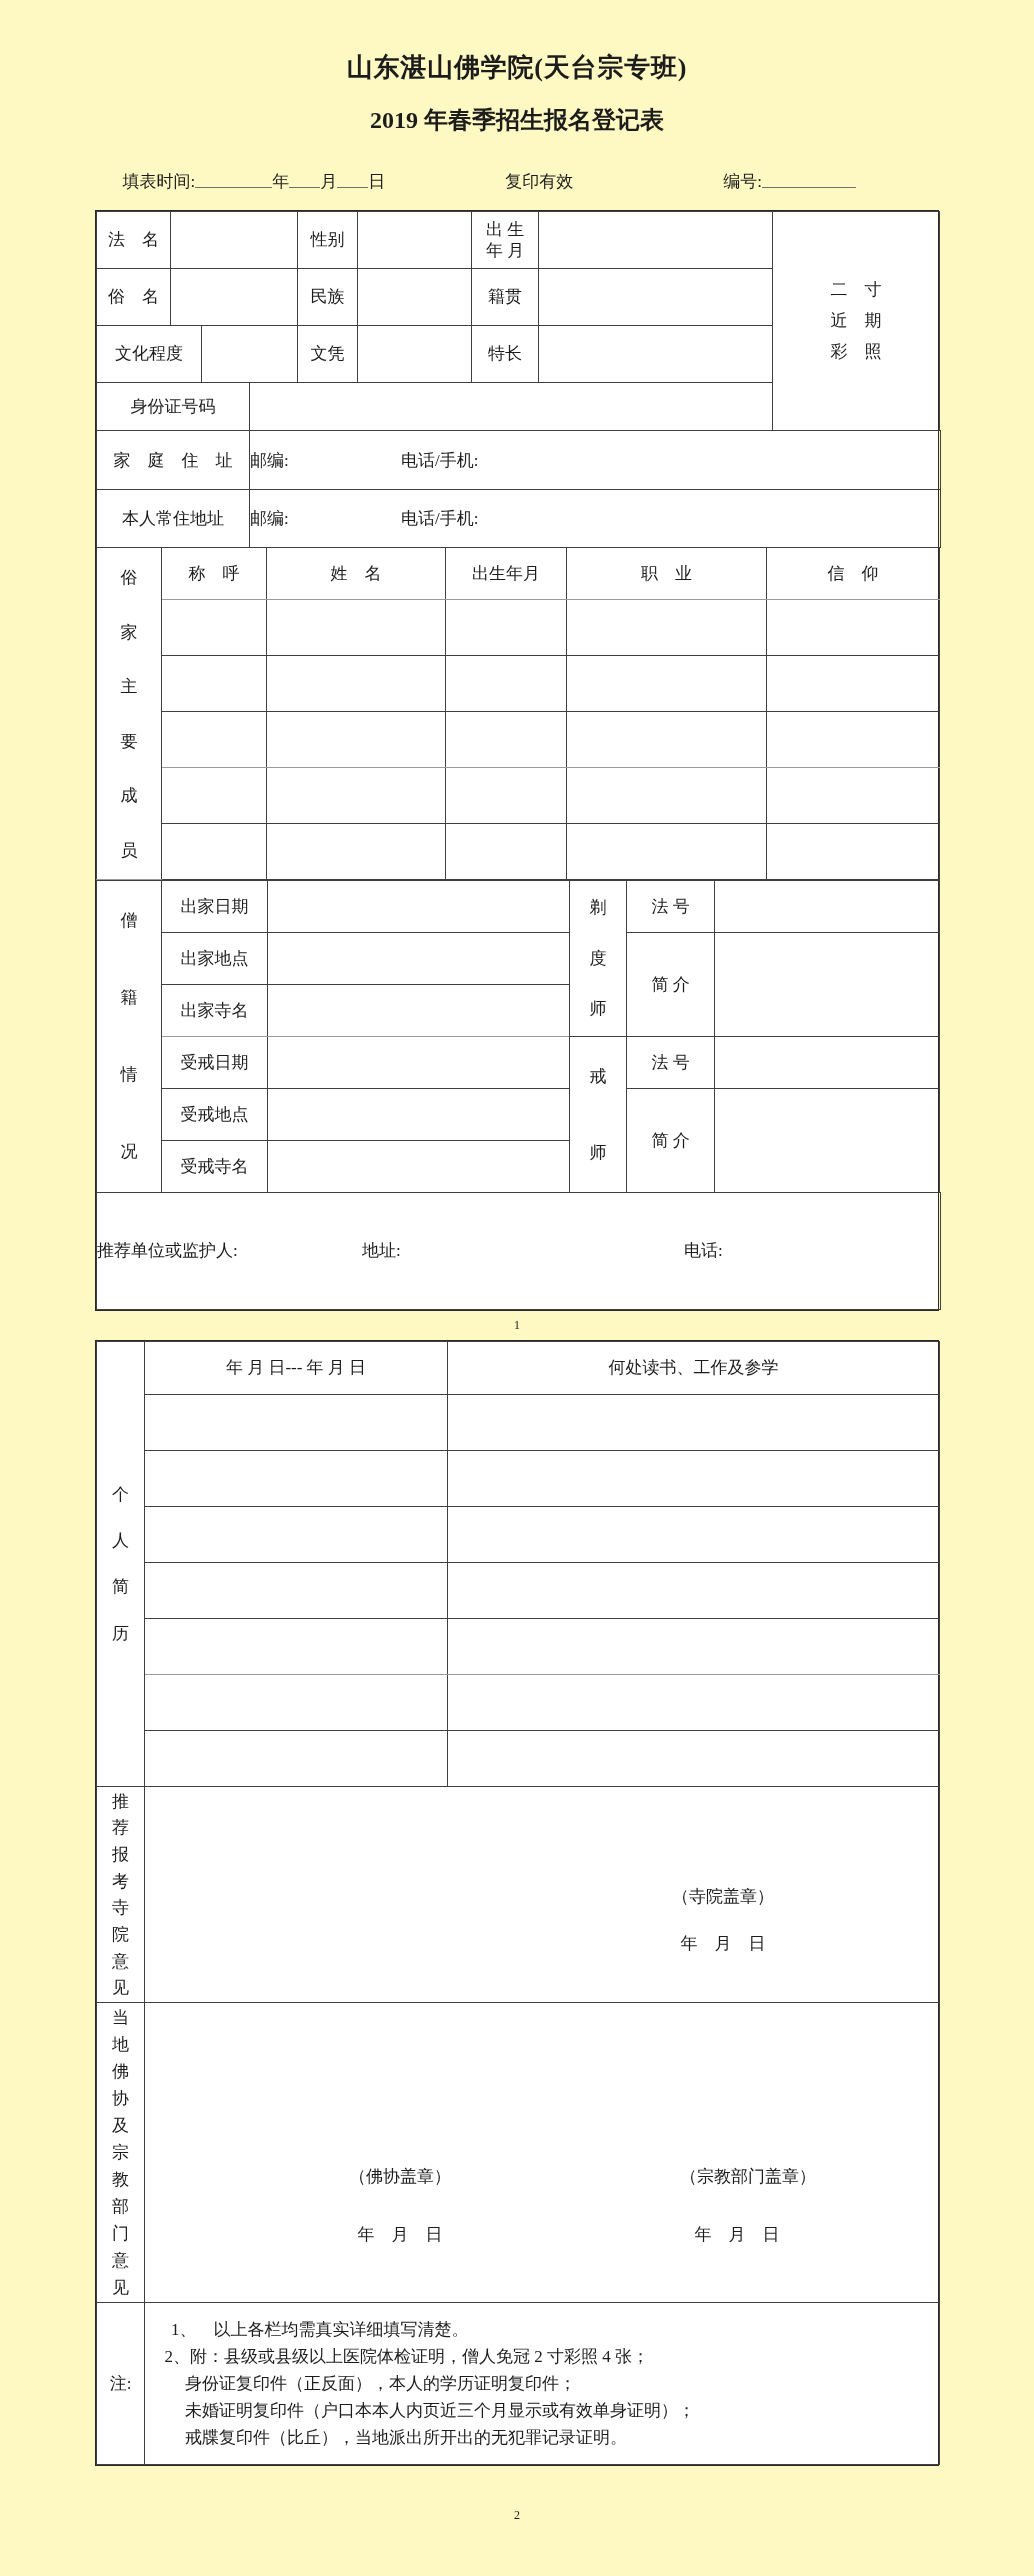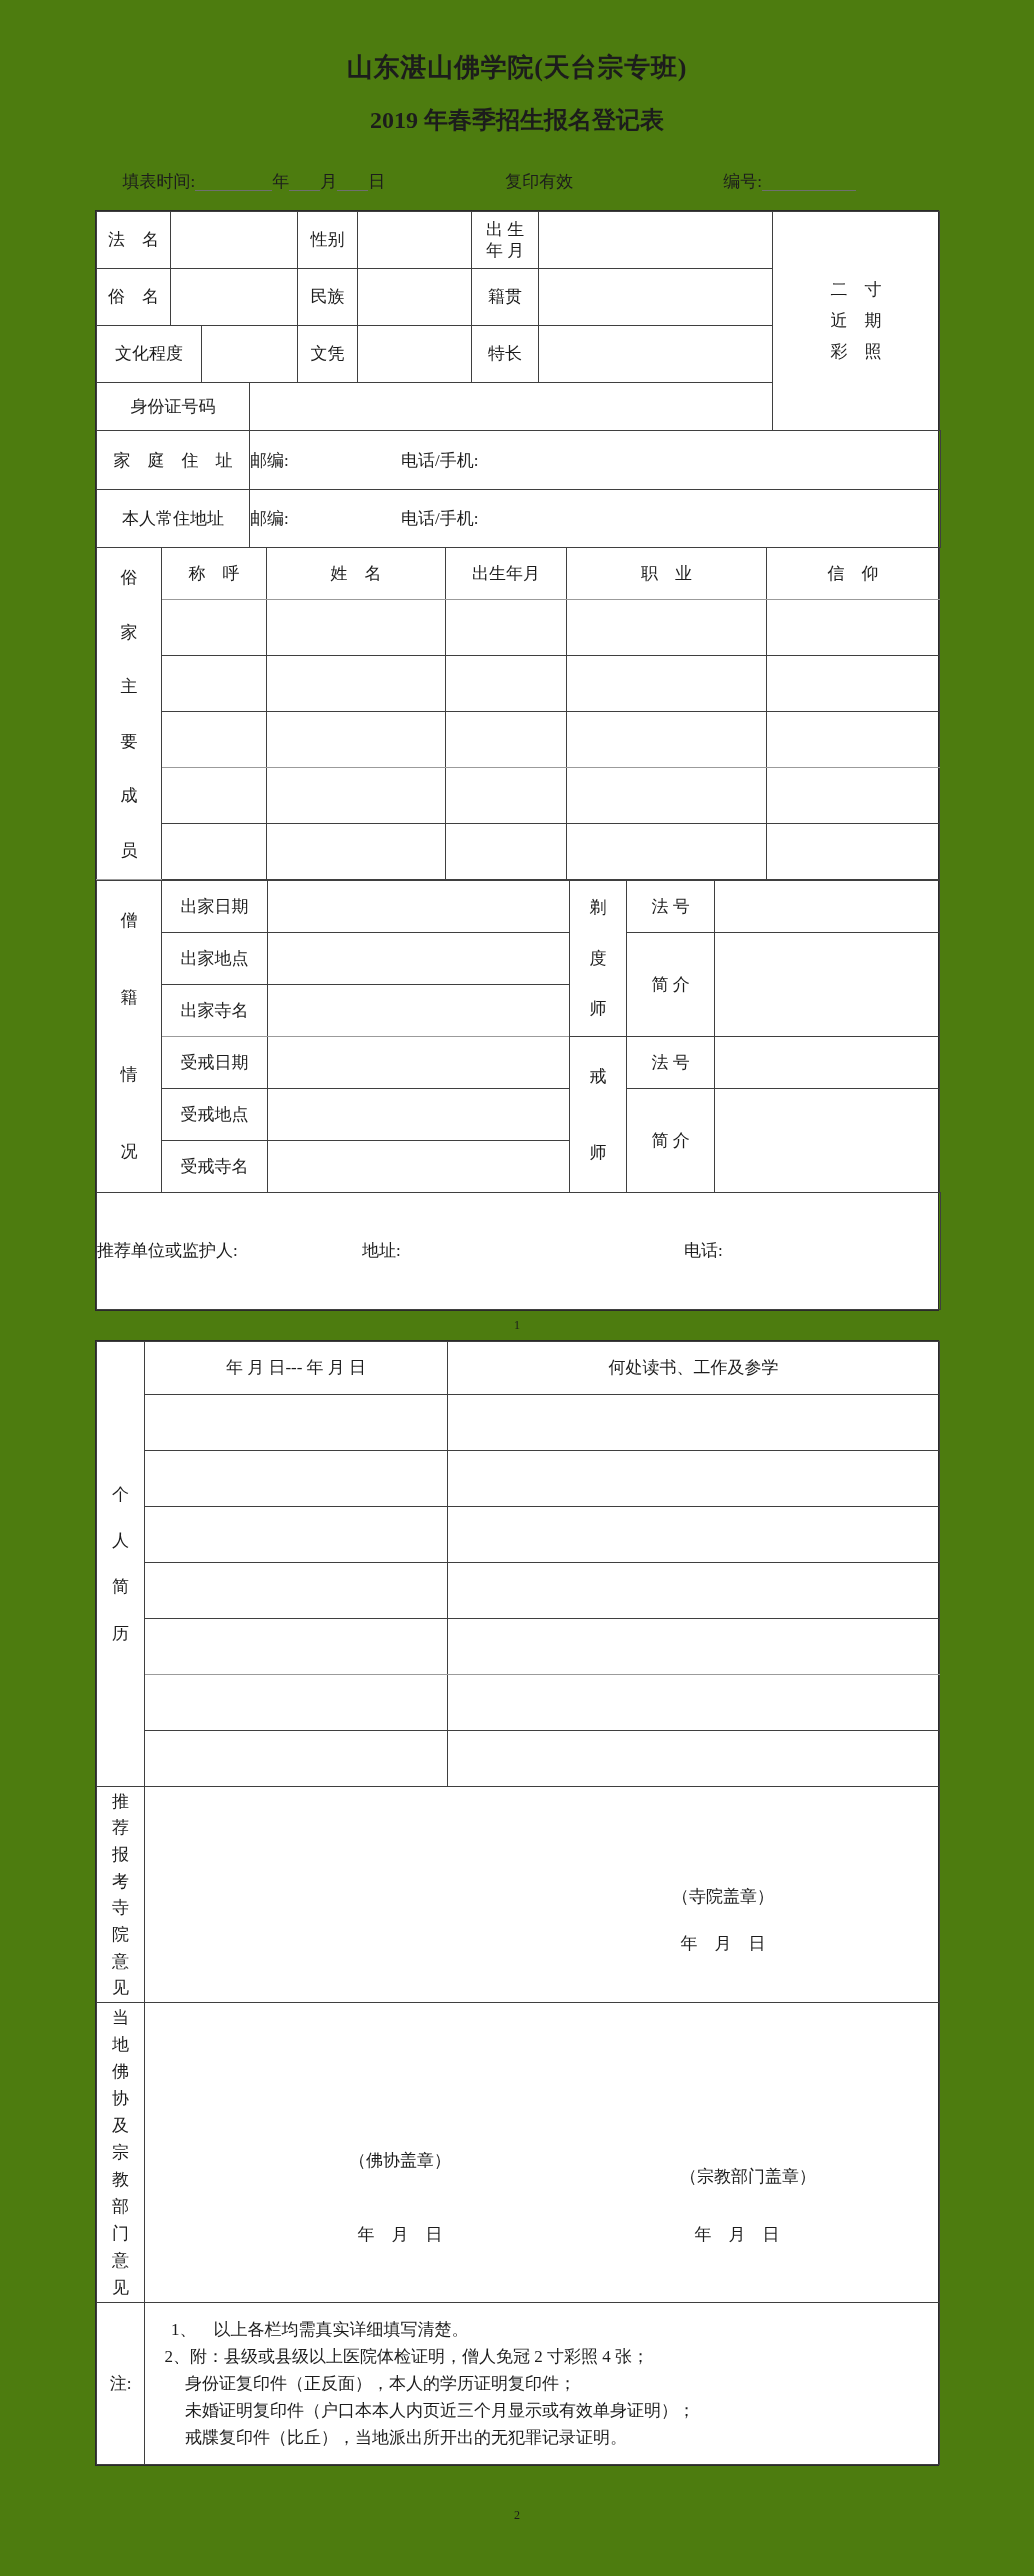--- a/index.html
+++ b/index.html
@@ -5,7 +5,7 @@
   * { box-sizing: border-box; }
   html,body { margin:0; padding:0; background:#ffffff; }
   .page {
-    width:1034px; height:2576px; margin:0 auto; background:#4d7c0f;
+    width:1034px; height:2576px; margin:0 auto; background:#fef9c3;
     font-family:"Liberation Serif","DejaVu Serif",serif; color:#1c1c1c;
     overflow:hidden; position:relative;
   }

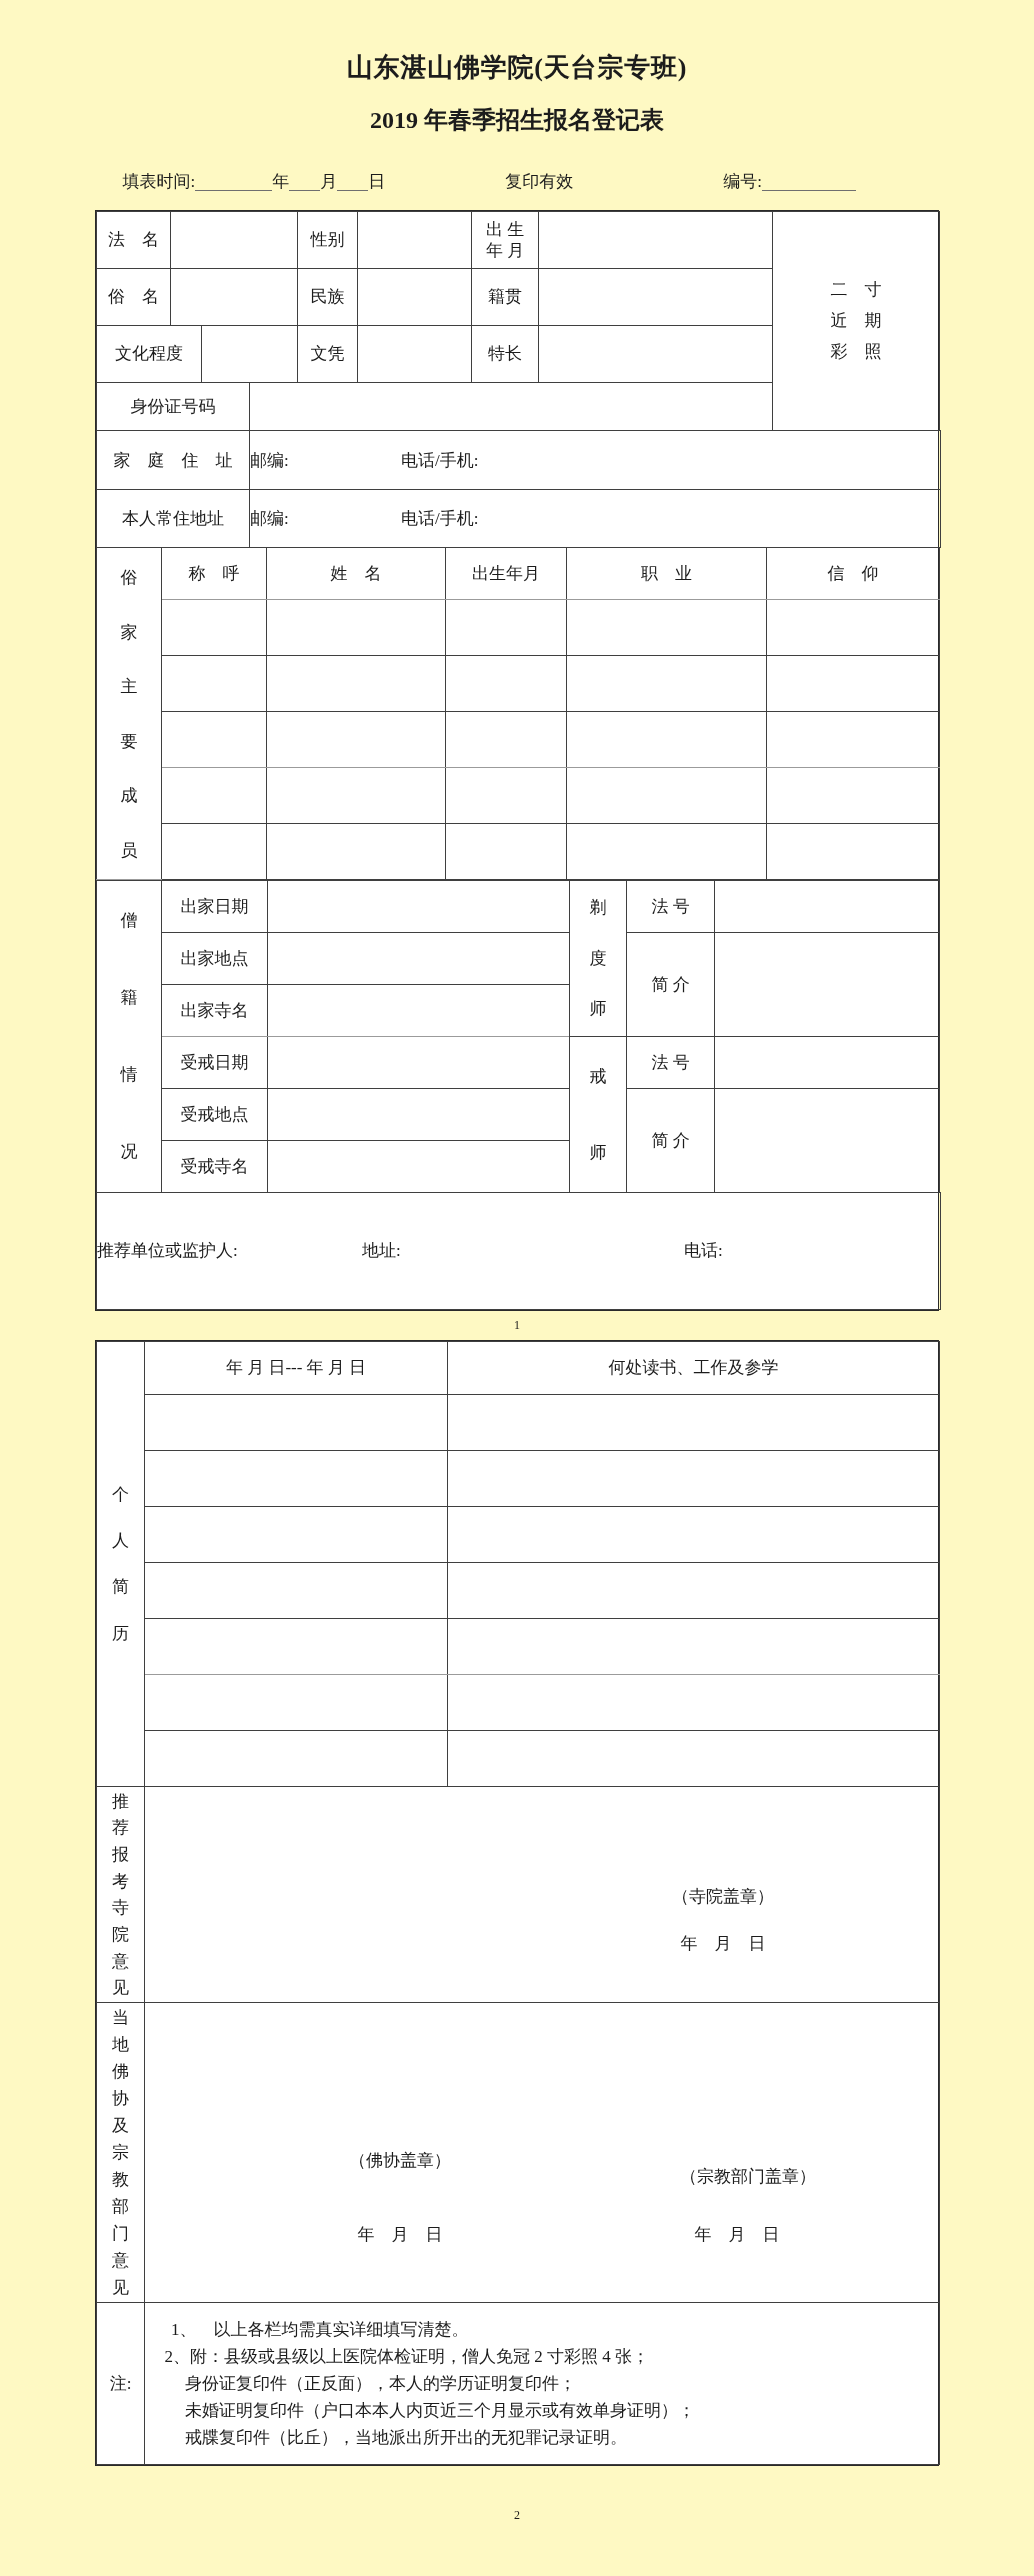--- a/index.html
+++ b/index.html
@@ -11,7 +11,7 @@
   }
   .title1 { text-align:center; padding-top:50px; font-size:26px; font-weight:bold; letter-spacing:0.8px; }
   .title2 { text-align:center; margin-top:19.4px; font-size:24px; font-weight:bold; }
-  .meta { width:844px; margin:34px auto 0; font-size:17px; display:flex; align-items:center; padding-left:27.5px; height:22.6px; }
+  .meta { width:844px; margin:34px auto 0; font-size:17px; display:flex; align-items:flex-start; padding-left:27.5px; height:22.6px; }
   .meta span { white-space:nowrap; }
   .ul { display:inline-block; border-bottom:0.8px solid #6f6f6f; height:18px; }
   .w95 { width:77px; } .w38 { width:31px; } .w116 { width:94px; }

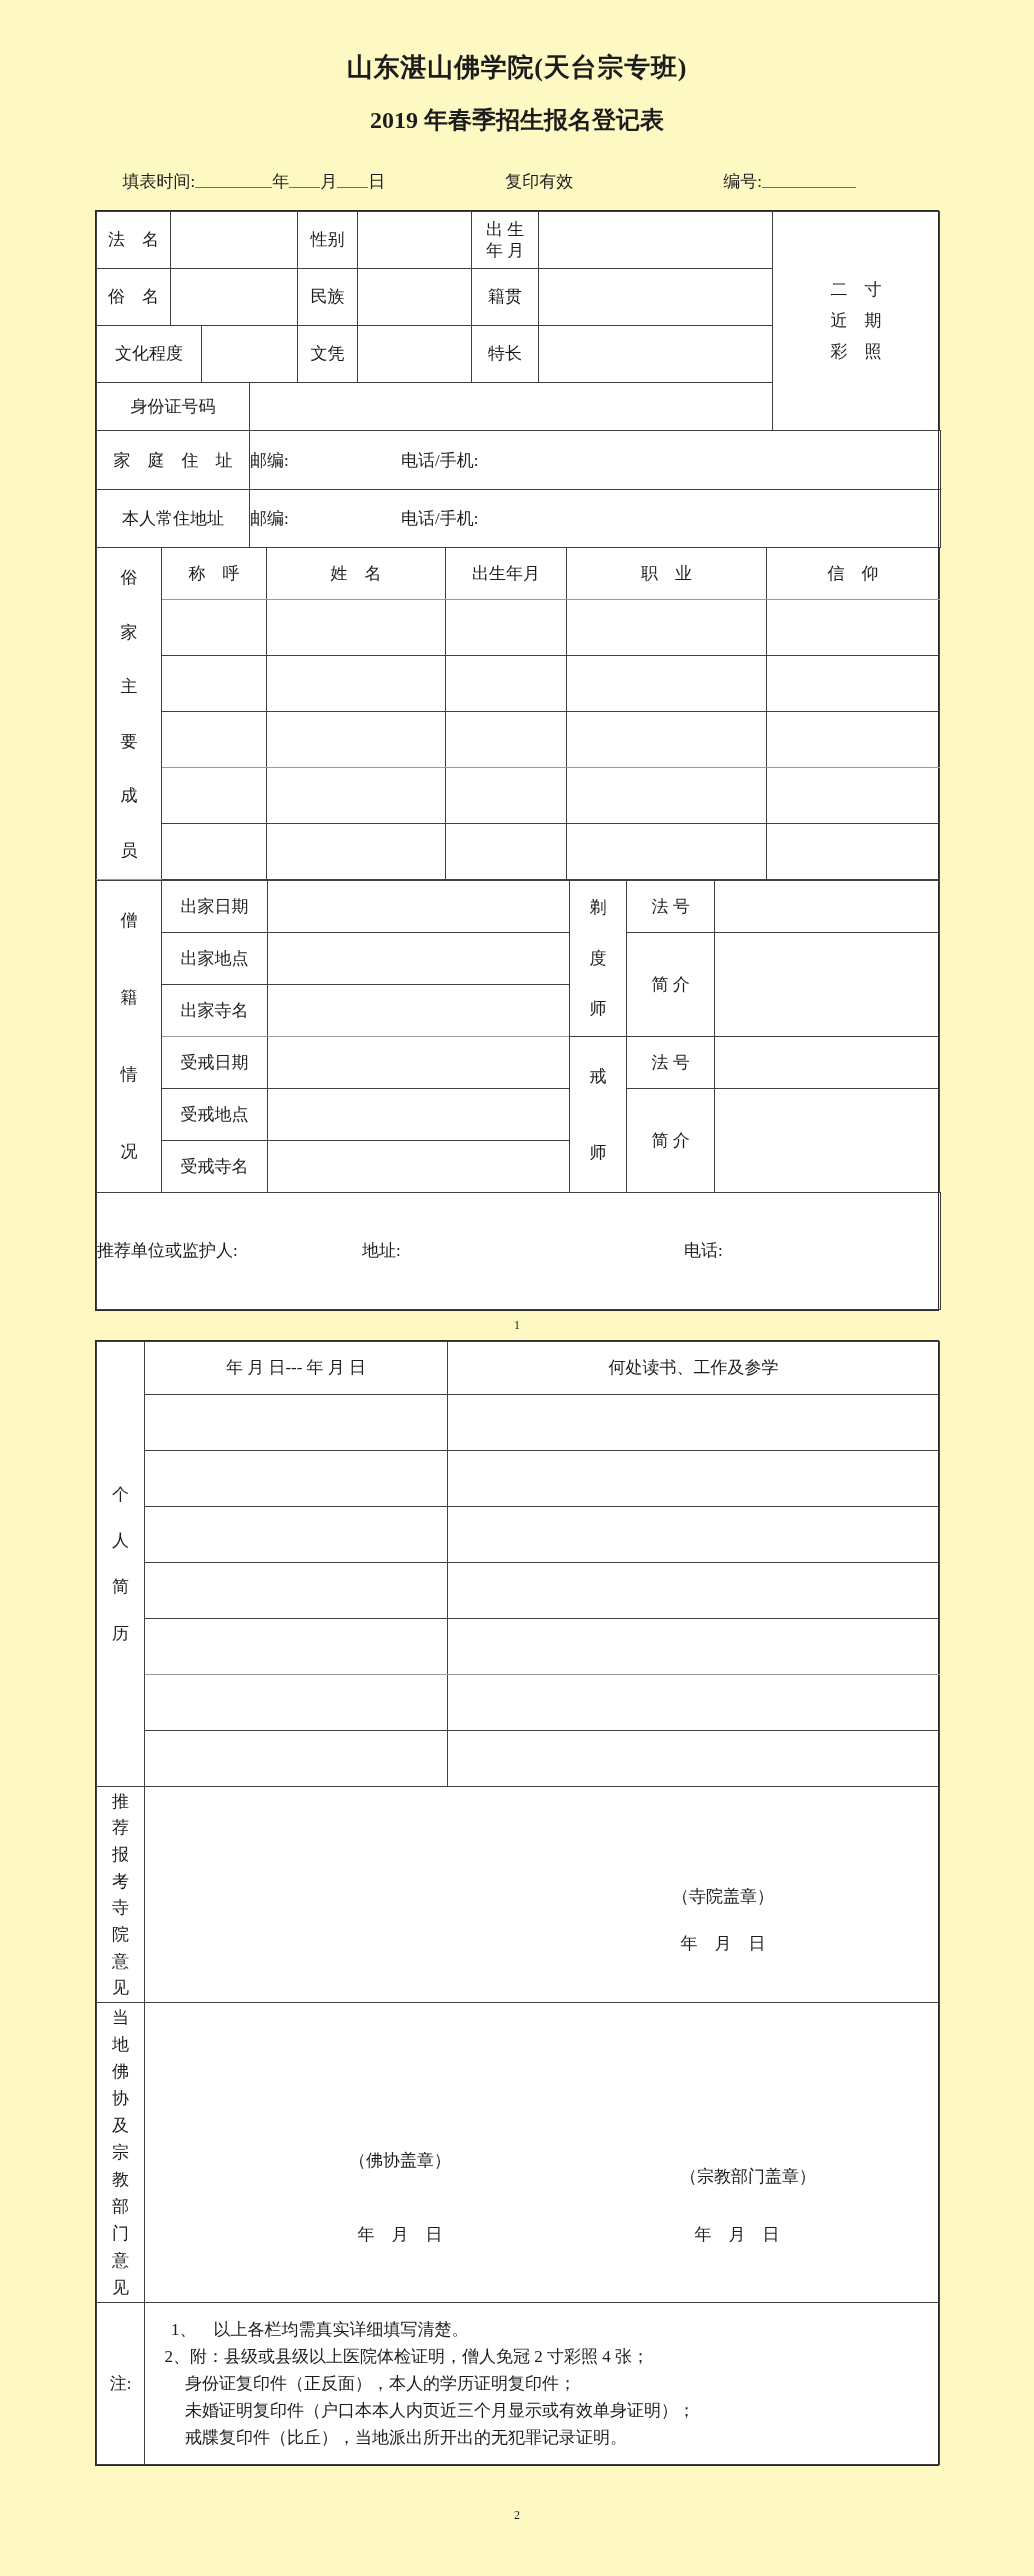--- a/index.html
+++ b/index.html
@@ -51,7 +51,7 @@
   .op-abs { position:absolute; width:186px; text-align:center; white-space:nowrap; }
   .g-seal { left:485px; top:89px;margin-top:9px; }
   .g-date { left:485px; top:145px; }
-  .h-seal-l { left:162px; top:146px; }
+  .h-seal-l { left:162px; top:162px; }
   .h-date-l { left:162px; top:220px; }
   .h-seal-r { left:510px; top:162px; }
   .h-date-r { left:499px; top:220px; }

